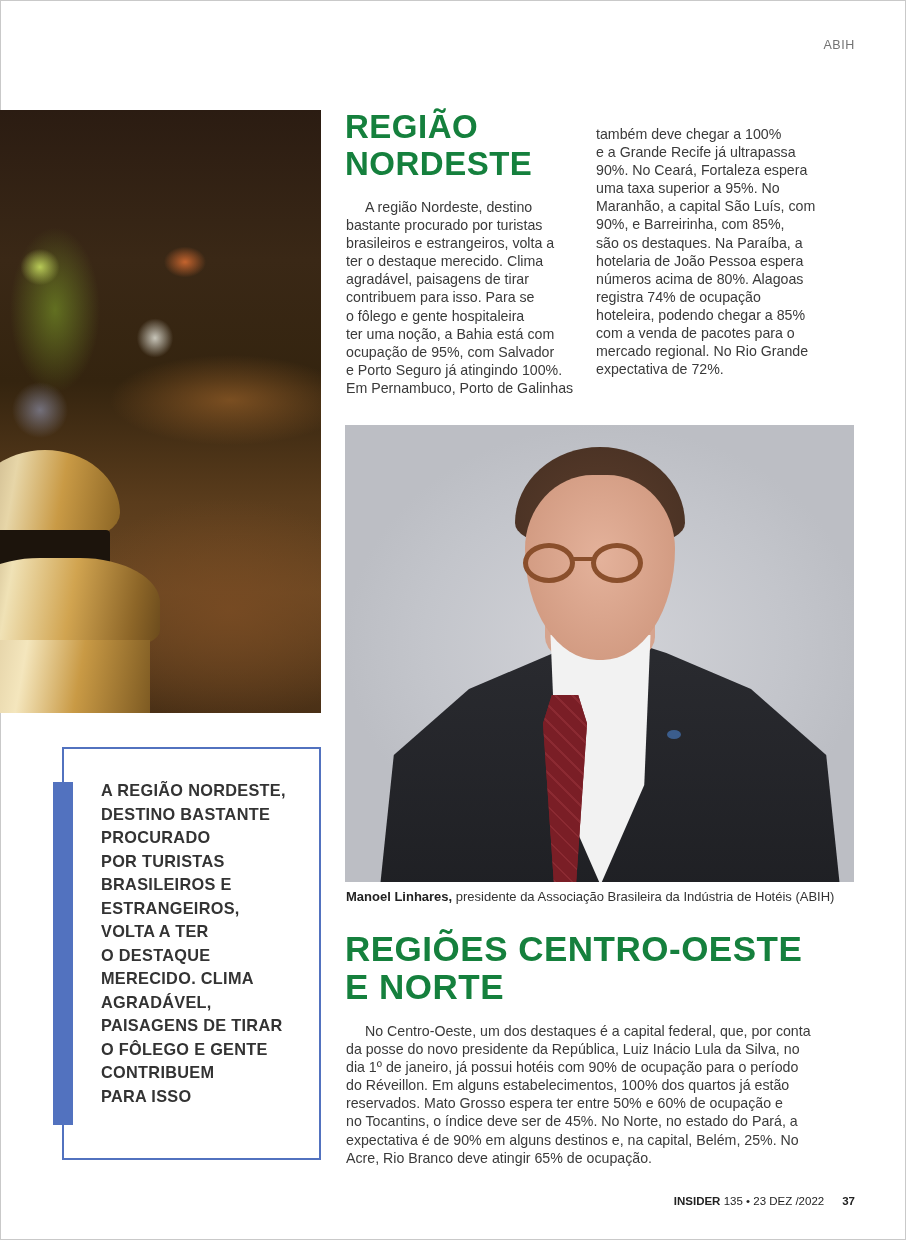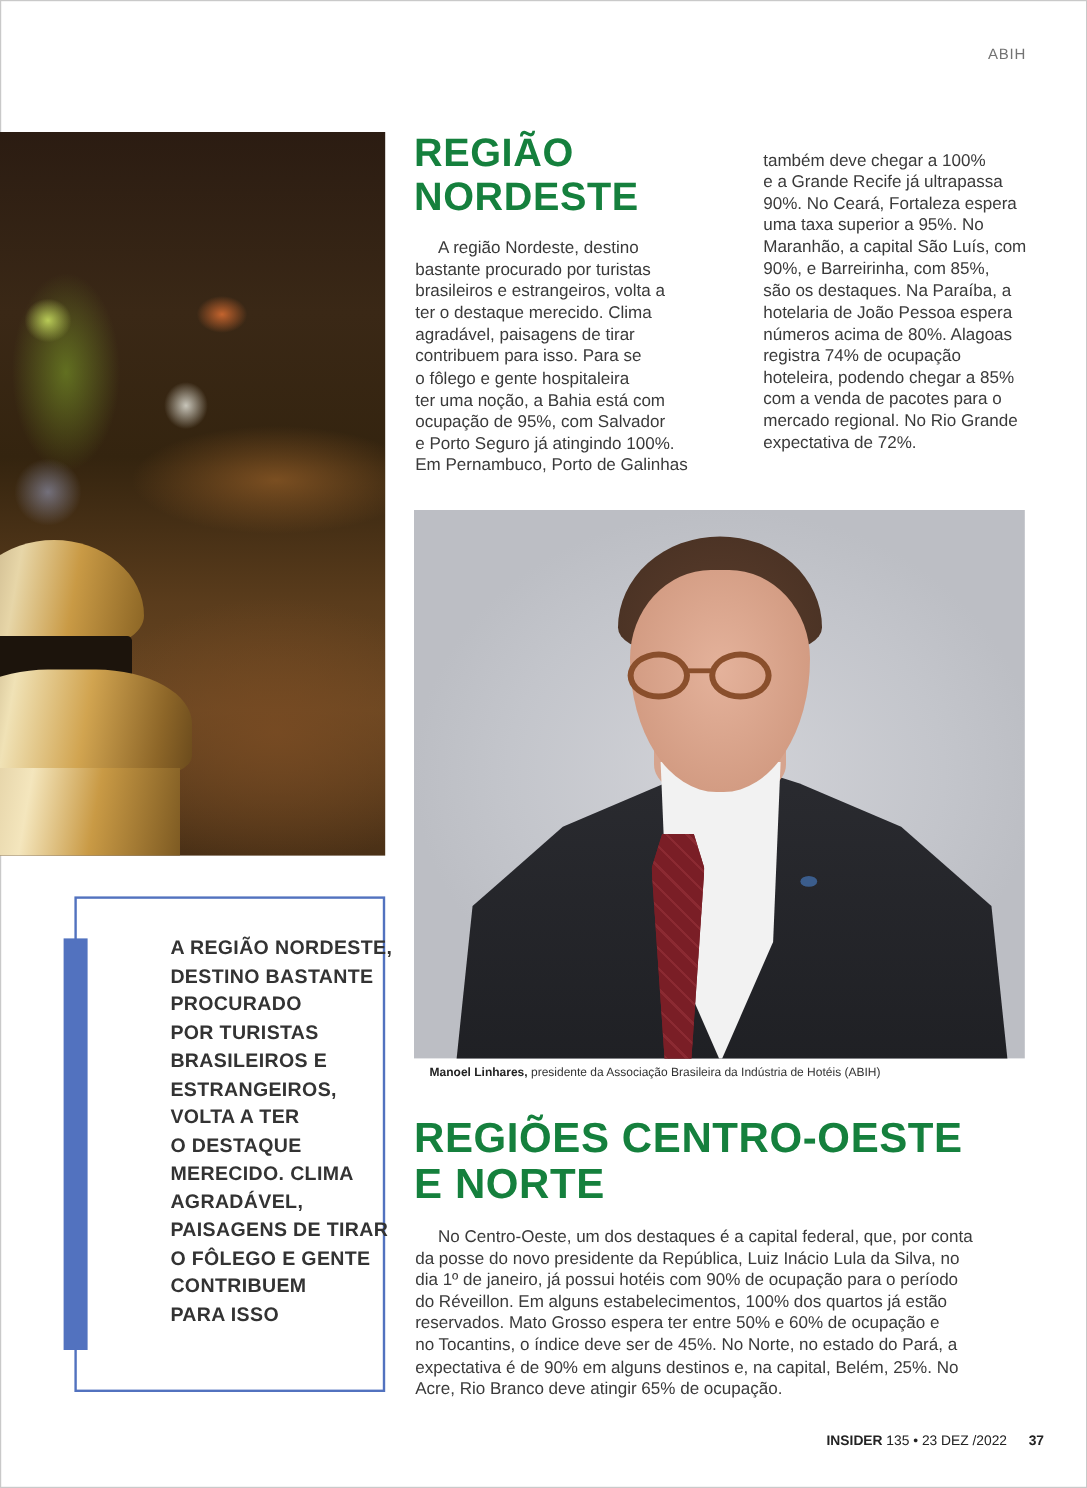--- a/index.html
+++ b/index.html
@@ -46,7 +46,7 @@
 
   .body-text { position: absolute; font-size: 14.2px; line-height: 18.1px; color: #3a3a3a; }
   .col1 { left: 346px; top: 198px; width: 250px; }
-  .col2 { left: 636px; top: 125px; width: 250px; }
+  .col2 { left: 596px; top: 125px; width: 250px; }
   .col3 { left: 346px; top: 1022px; width: 512px; }
   .line { display: block; white-space: nowrap; }
   .indent { padding-left: 19px; }

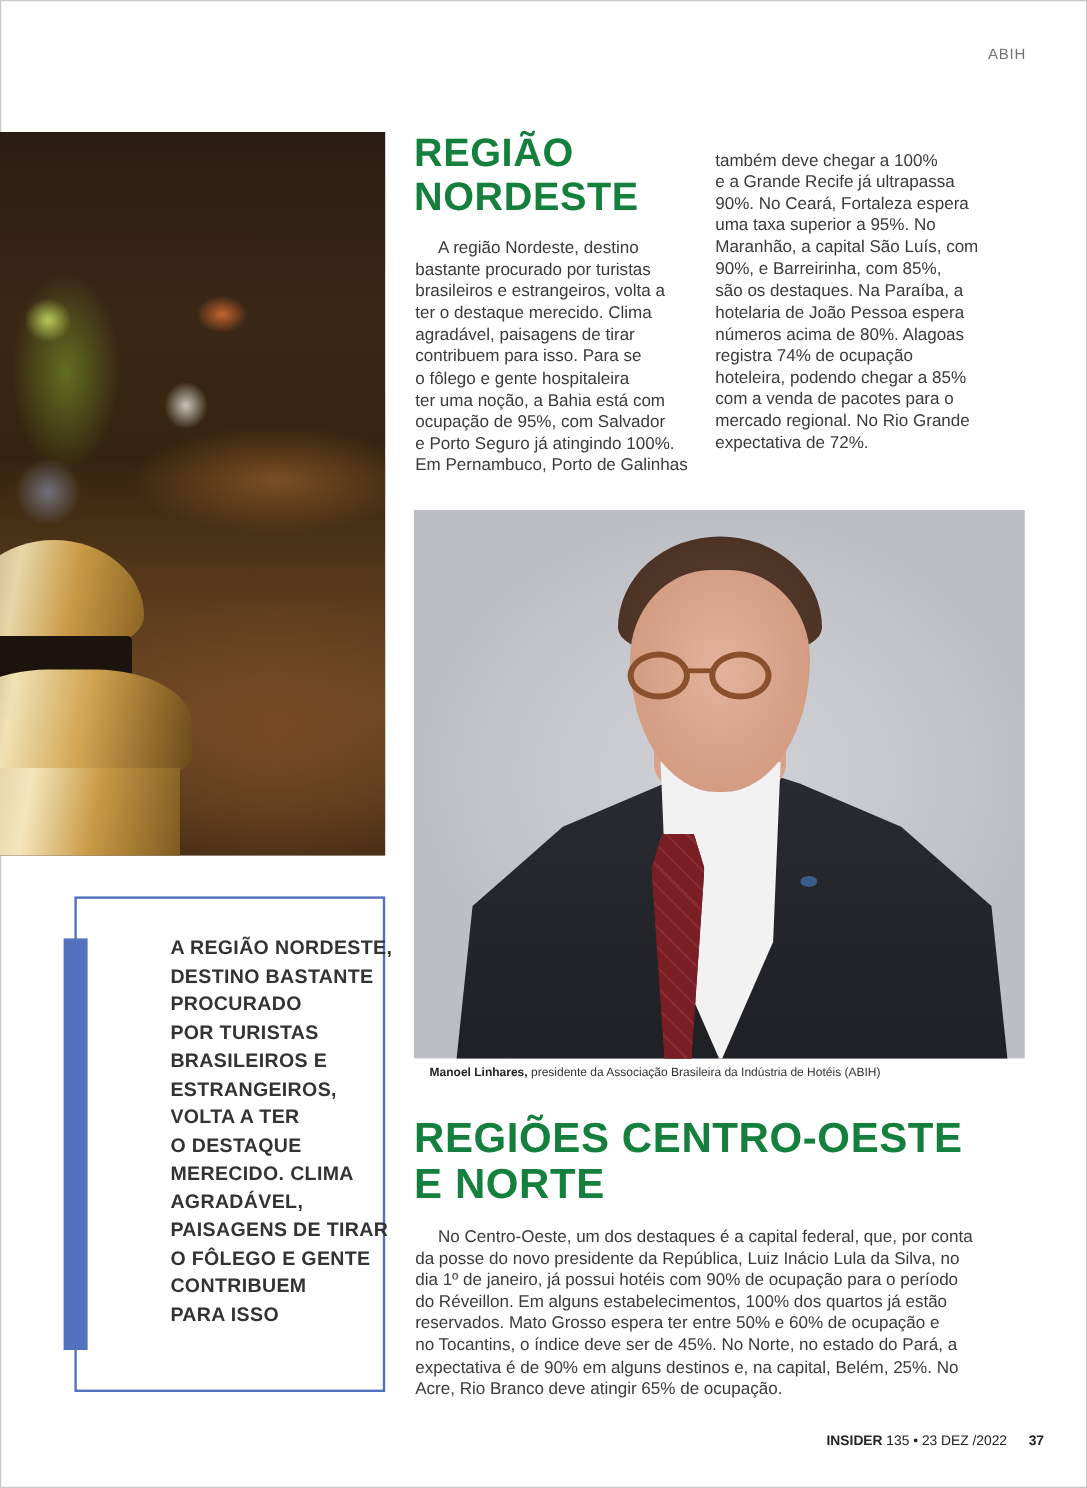--- a/index.html
+++ b/index.html
@@ -99,7 +99,7 @@
   .quote-bar { position: absolute; left: 53px; top: 782px; width: 20px; height: 343px; background: #5272bf; }
   .quote-text {
     position: absolute; left: 101px; top: 779px; width: 215px;
-    font-size: 16.3px; line-height: 23.5px; font-weight: bold; color: #333333; letter-spacing: 0.3px; margin-left: 41px;
+    font-size: 16.3px; line-height: 23.5px; font-weight: bold; color: #333333; letter-spacing: 0.3px;
   }
 
   .footer { position: absolute; top: 1195px; right: 36px; font-size: 11.5px; color: #222; white-space: nowrap; }

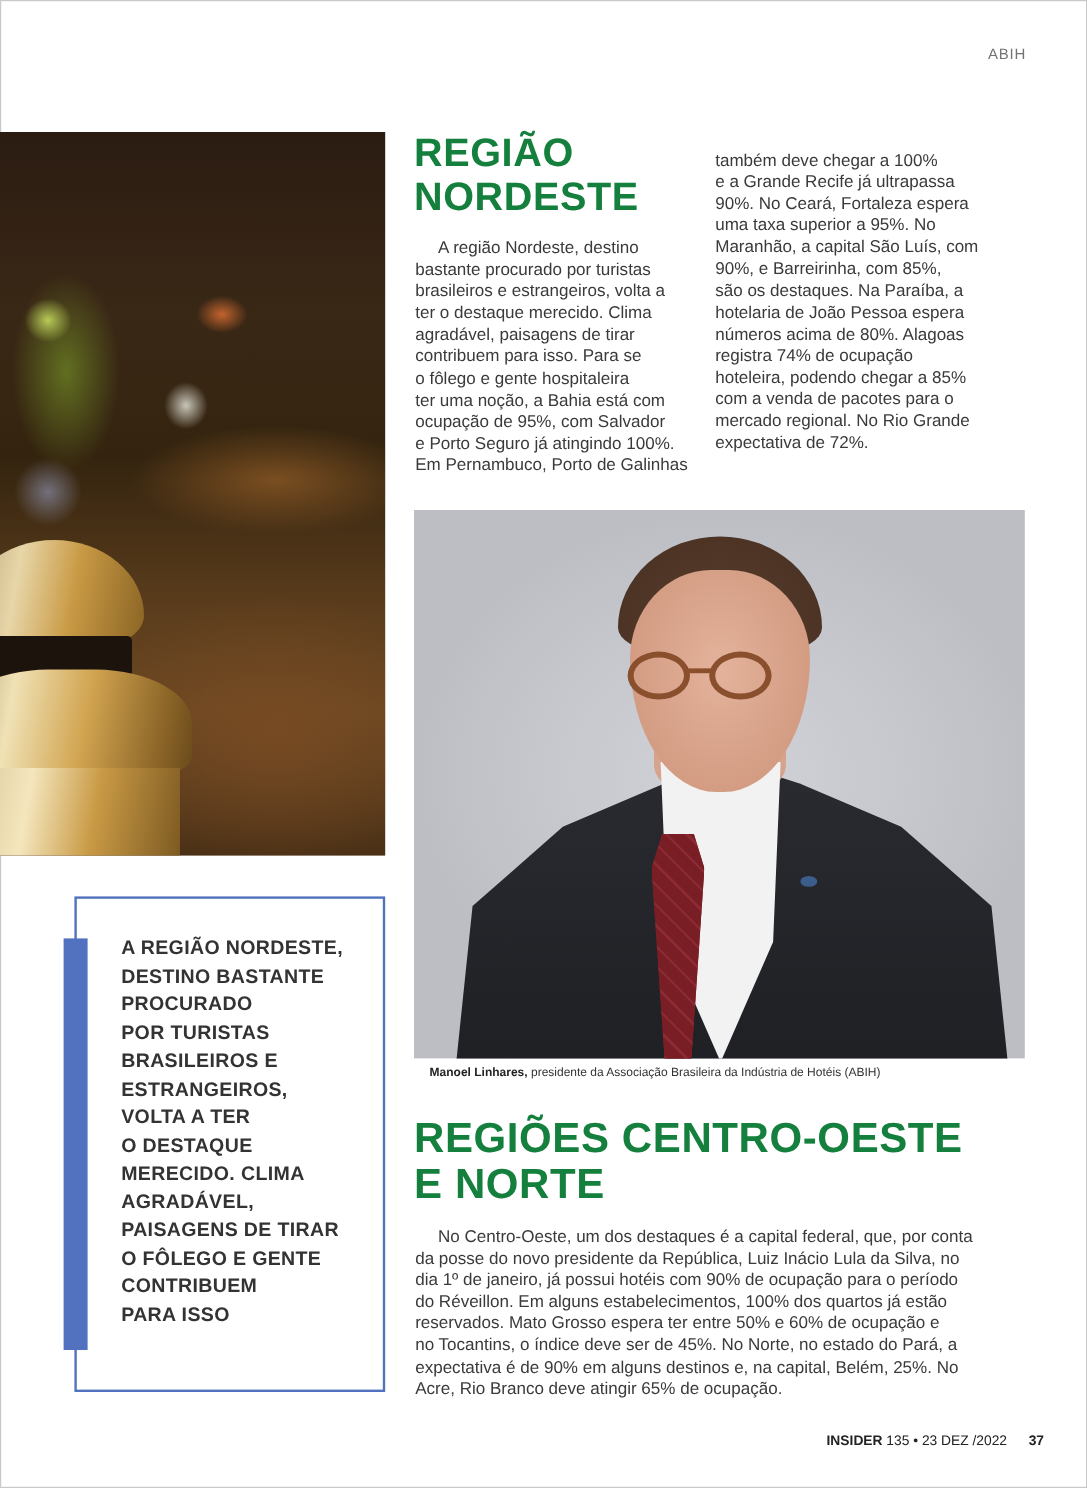--- a/index.html
+++ b/index.html
@@ -88,7 +88,7 @@
   .p-bridge { position: absolute; left: 226px; top: 132px; width: 24px; height: 4px; background: #8a4f2c; }
   .p-pin { position: absolute; left: 322px; top: 305px; width: 14px; height: 9px; border-radius: 50%; background: #3b5d8c; }
 
-  .caption { position: absolute; left: 358px; top: 889px; font-size: 10px; color: #333; white-space: nowrap; }
+  .caption { position: absolute; left: 346px; top: 889px; font-size: 13px; color: #333; white-space: nowrap; }
   .caption b { font-weight: bold; color: #222; }
 
   

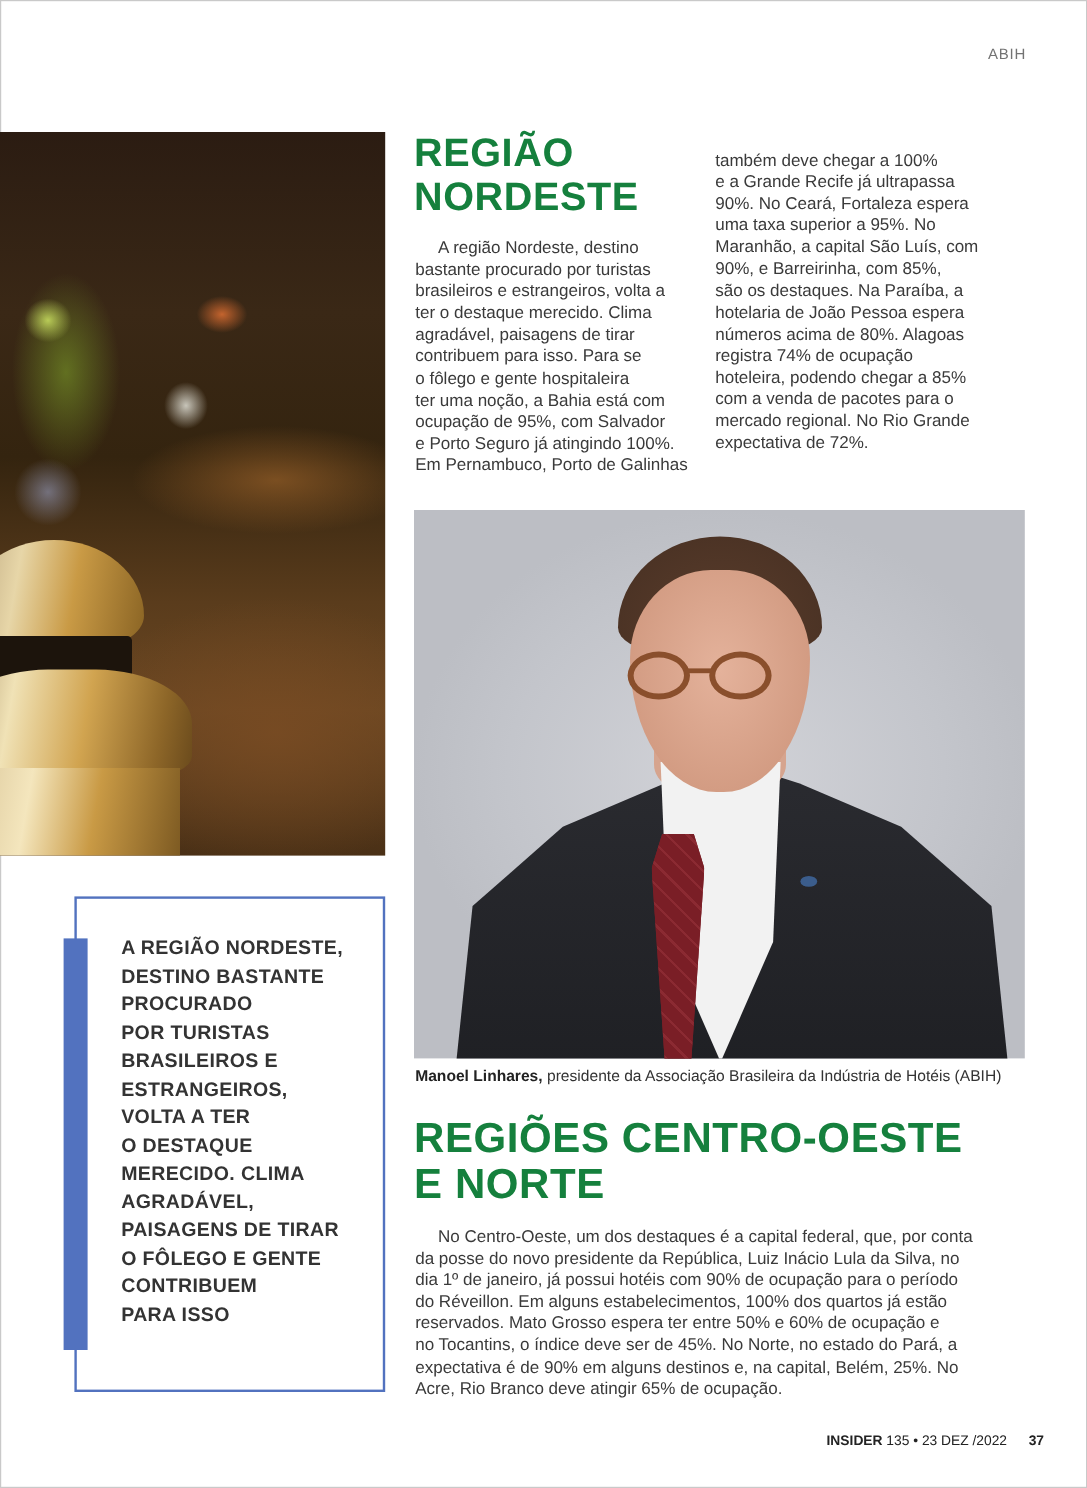--- a/index.html
+++ b/index.html
@@ -102,7 +102,7 @@
     font-size: 16.3px; line-height: 23.5px; font-weight: bold; color: #333333; letter-spacing: 0.3px;
   }
 
-  .footer { position: absolute; top: 1195px; right: 36px; font-size: 11.5px; color: #222; white-space: nowrap; }
+  .footer { position: absolute; top: 1195px; right: 51px; font-size: 11.5px; color: #222; white-space: nowrap; }
   .footer .mag { font-weight: bold; }
   .footer .page-num { font-weight: bold; margin-left: 18px; }
 </style>

